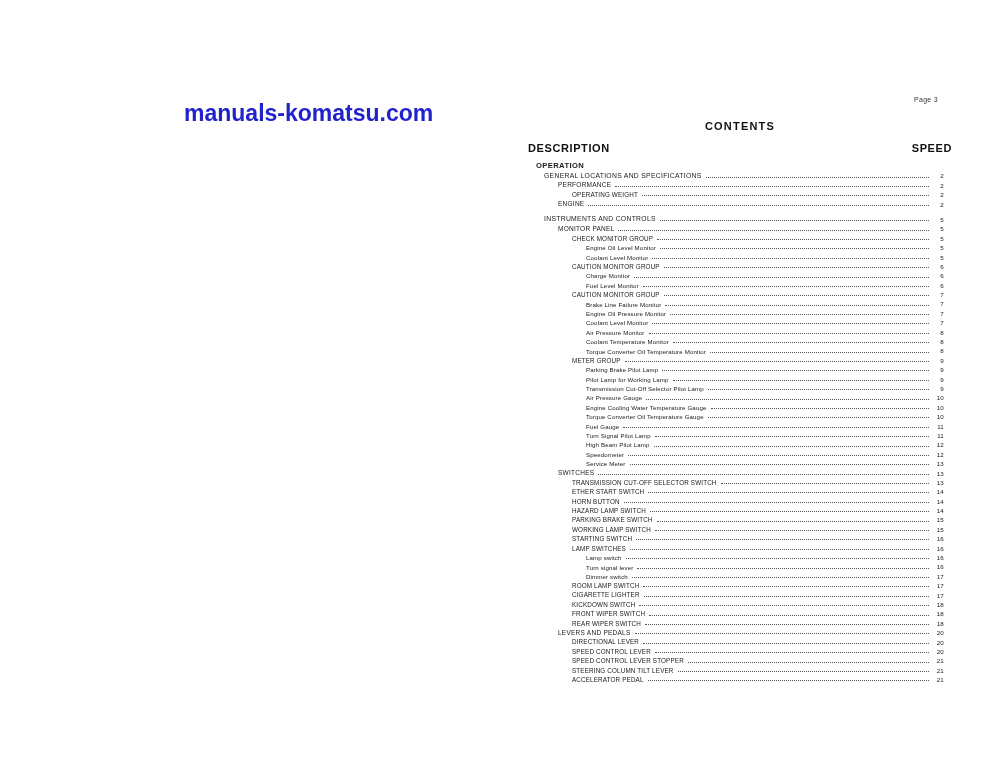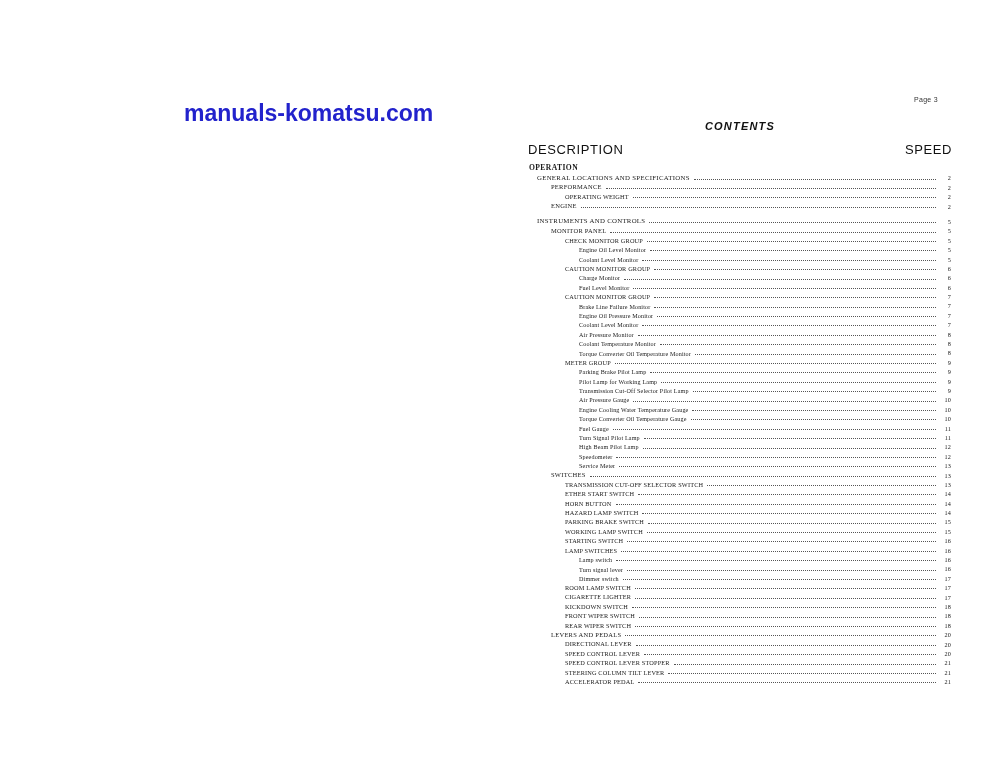--- a/index.html
+++ b/index.html
@@ -58,7 +58,6 @@
     letter-spacing: 1.2px;
     margin-bottom: 10px;
     color: #111;
-    font-style: italic;
   }
 
   .toc-header {

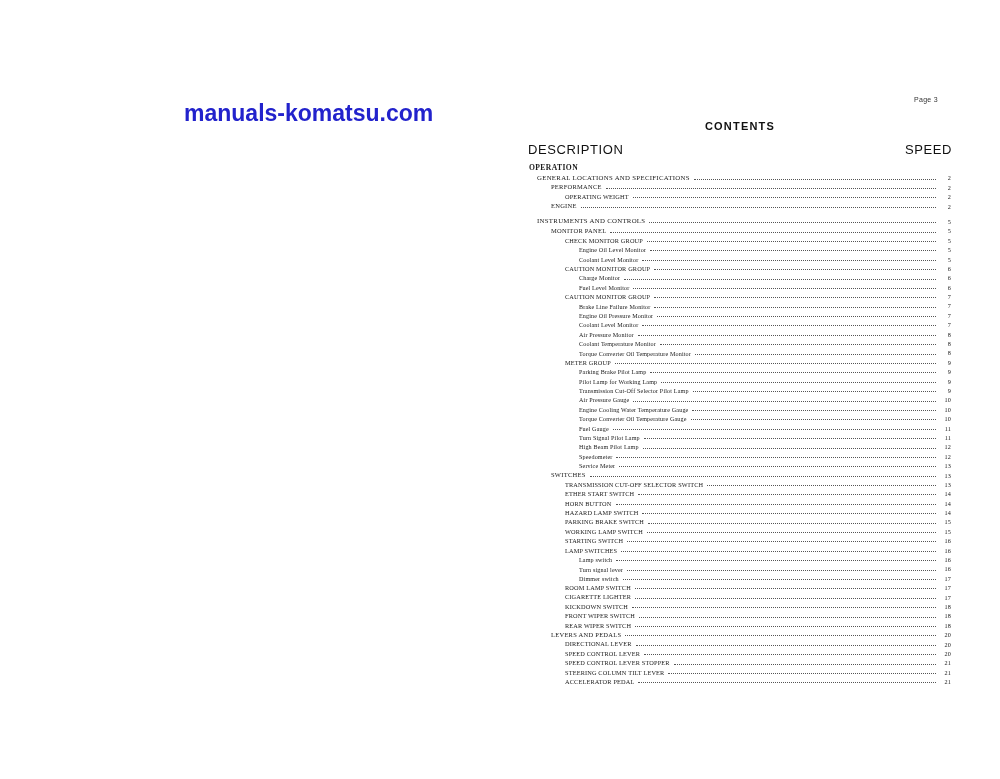--- a/index.html
+++ b/index.html
@@ -63,8 +63,8 @@
   .toc-header {
     display: flex;
     justify-content: space-between;
-    font-size: 13px;
-    font-weight: normal;
+    font-size: 11px;
+    font-weight: bold;
     letter-spacing: 0.6px;
     margin-bottom: 7px;
     color: #111;

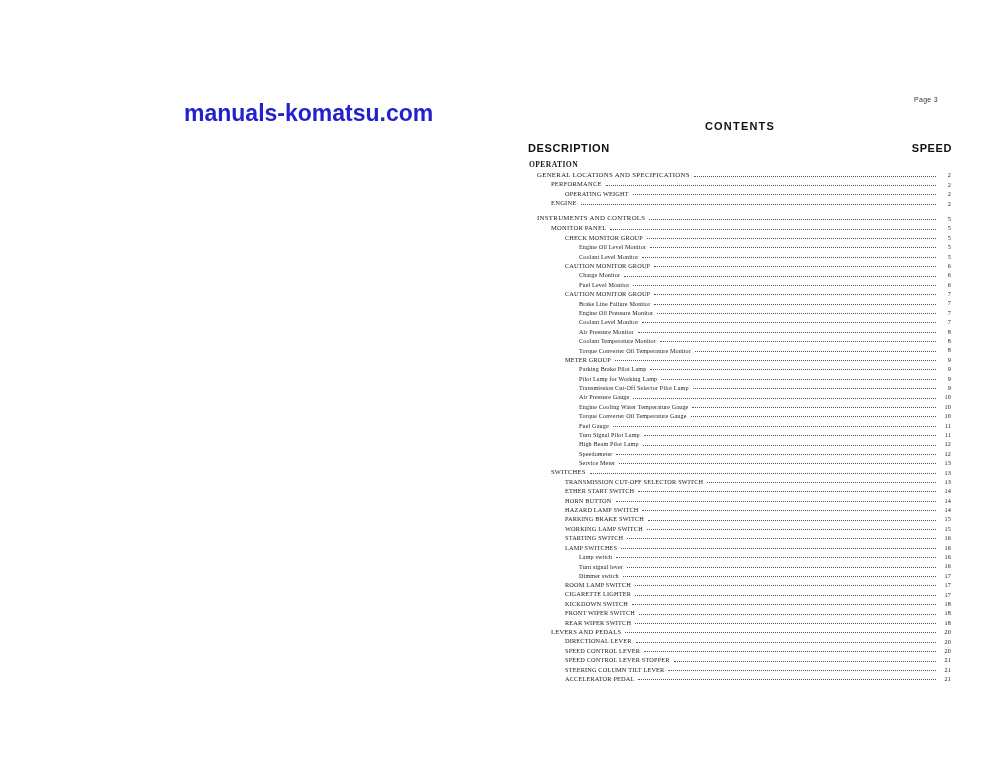--- a/index.html
+++ b/index.html
@@ -71,10 +71,9 @@
   }
 
   .toc-list {
-    margin: 1px;
+    margin: 8px;
     padding: 0;
     list-style: none;
-    font-family: Liberation Serif, serif;
   }
 
   .toc-row {

